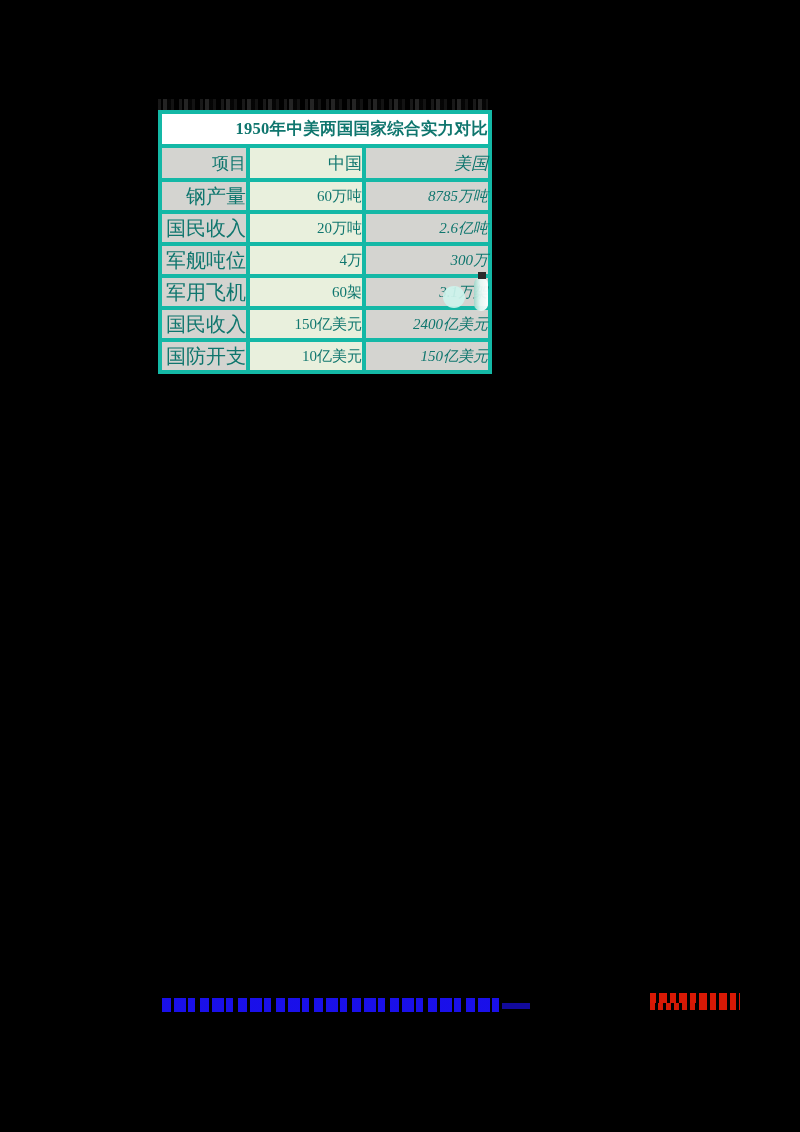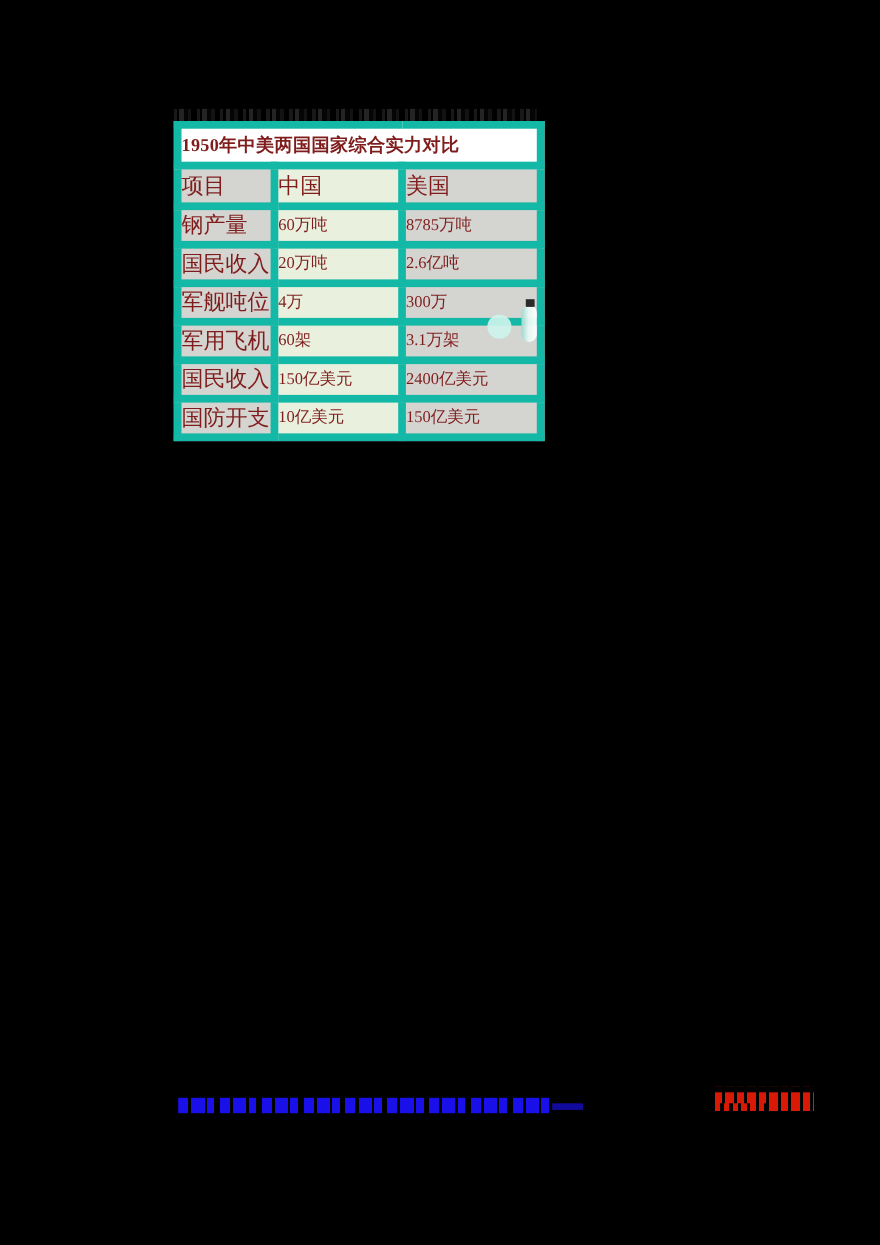--- a/index.html
+++ b/index.html
@@ -56,13 +56,13 @@
     background: #ffffff;
   }
   table#comparison-table td {
-    border: 7px solid #14b8a6;
-    text-align: left;
+    border: 4px solid #14b8a6;
+    text-align: right;
     vertical-align: middle;
     padding: 0;
     line-height: 1;
     font-family: "Liberation Serif", "DejaVu Serif", serif;
-    color: #7f1d1d;
+    color: #0f766e;
   }
 
   

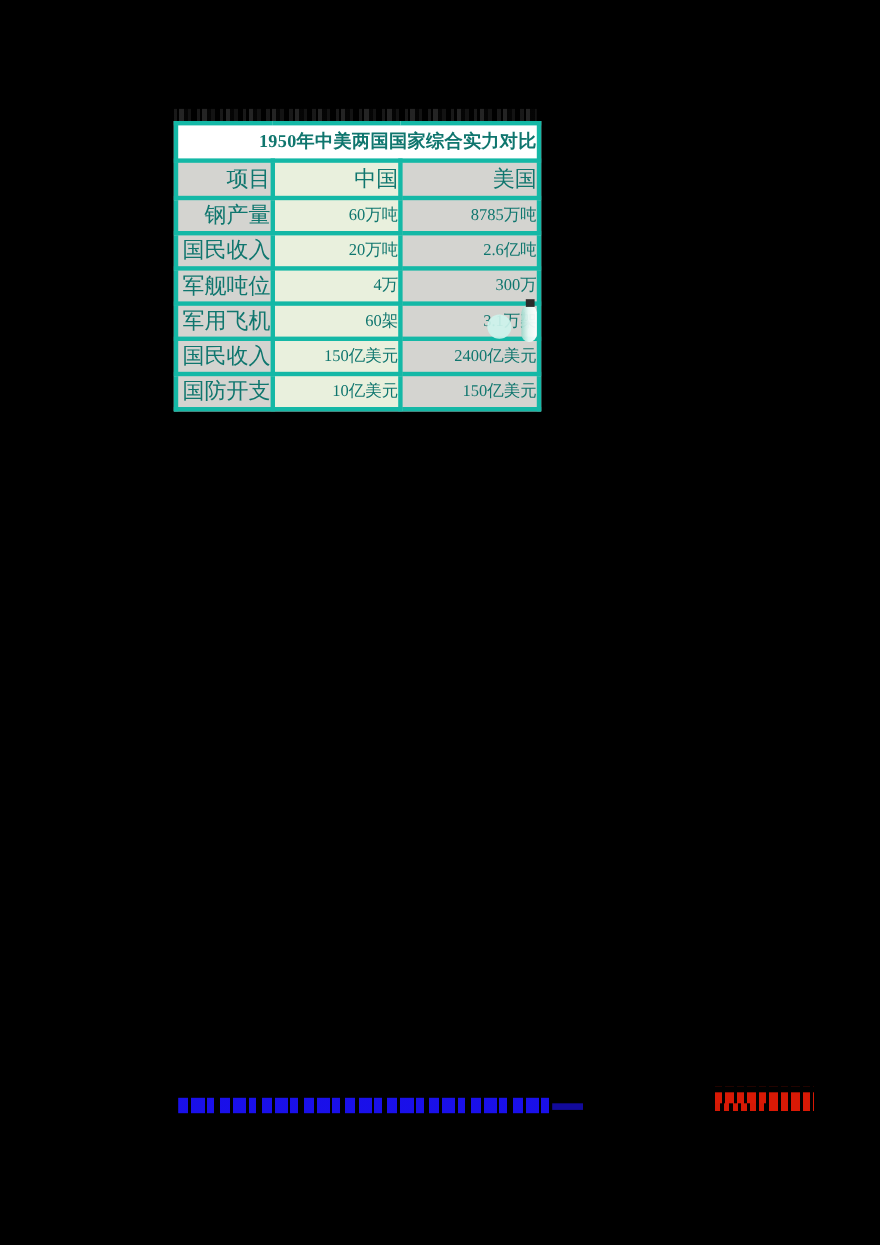--- a/index.html
+++ b/index.html
@@ -86,7 +86,7 @@
   td.c-china { background: #e9f0dd; font-size: 15px; height: 28px; }
   td.c-usa   { background: #d4d4d0; font-size: 15px; height: 28px; }
 
-  td.head { font-size: 20px; height: 30px; }
+  td.head { font-size: 17px; height: 30px; }
 
   td.red-text { color: #f21b0a; }
 

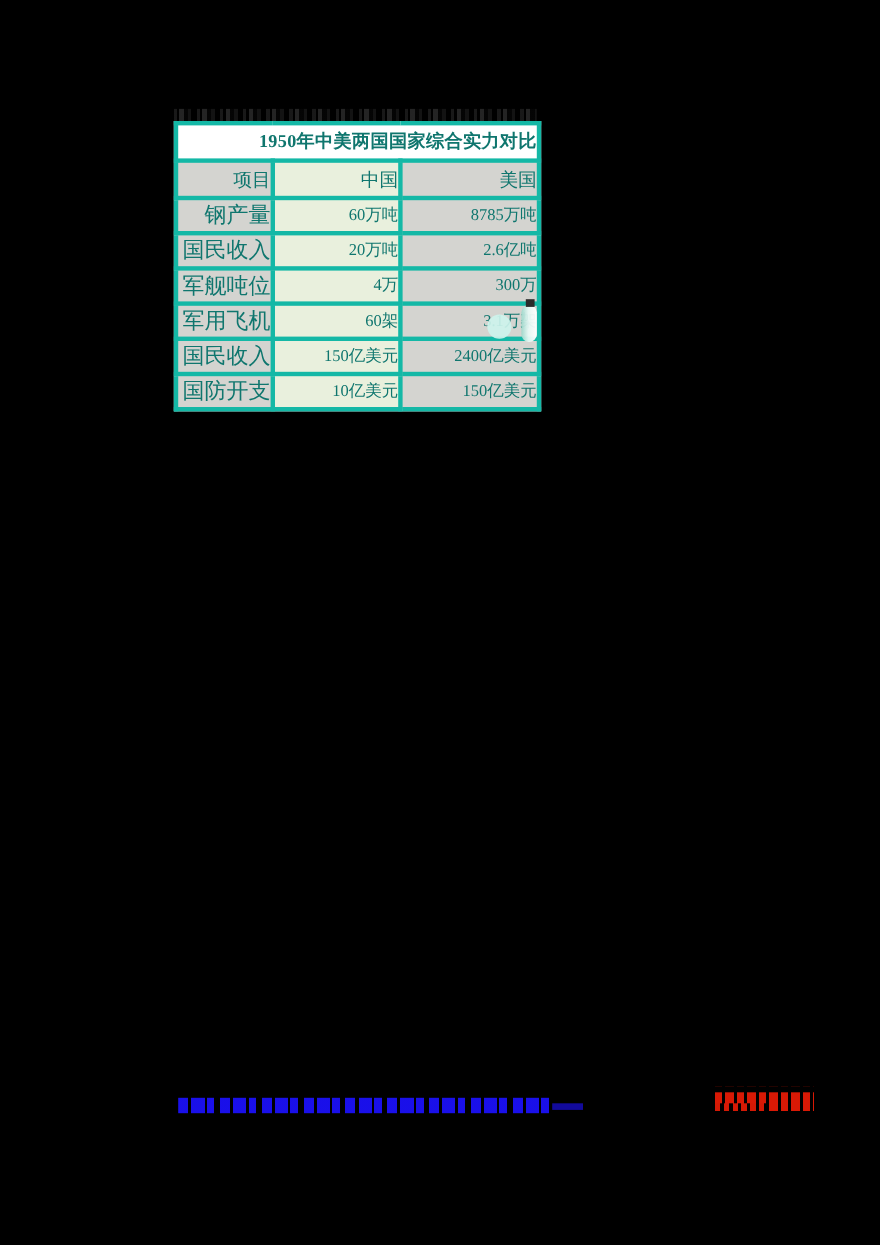--- a/index.html
+++ b/index.html
@@ -84,7 +84,7 @@
   
   td.c-item  { background: #d4d4d0; font-size: 20px; height: 28px; }
   td.c-china { background: #e9f0dd; font-size: 15px; height: 28px; }
-  td.c-usa   { background: #d4d4d0; font-size: 15px; height: 28px; }
+  td.c-usa   { background: #d4d4d0; font-size: 15px; height: 28px; font-style: italic; }
 
   td.head { font-size: 17px; height: 30px; }
 

